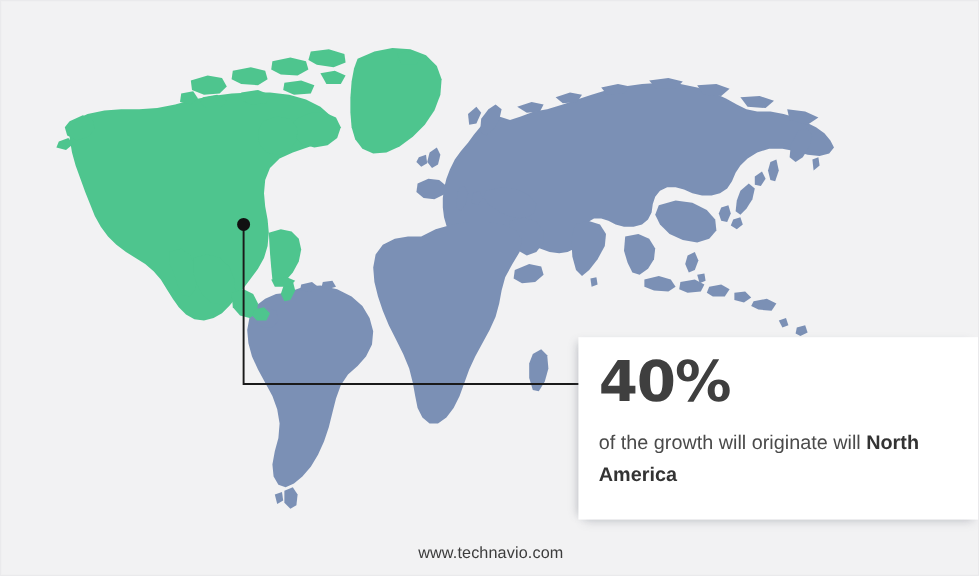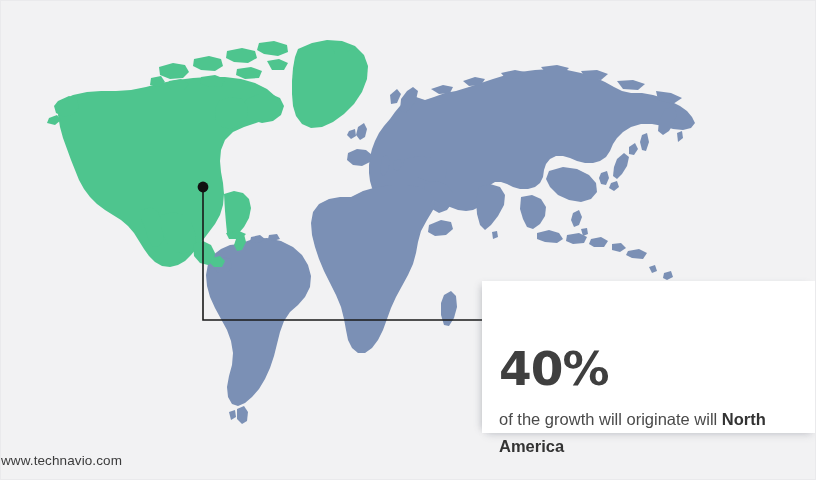--- a/index.html
+++ b/index.html
@@ -54,8 +54,7 @@
                  0 6px 8px -5px rgba(90, 95, 110, 0.28);
   }
   #callout-inner {
-    padding: 28px 0 0 17px;
-    margin-top: 36px;
+    padding: 14px 0 0 17px;
   }
   #stat-value {
     font-family: "DejaVu Sans", sans-serif;

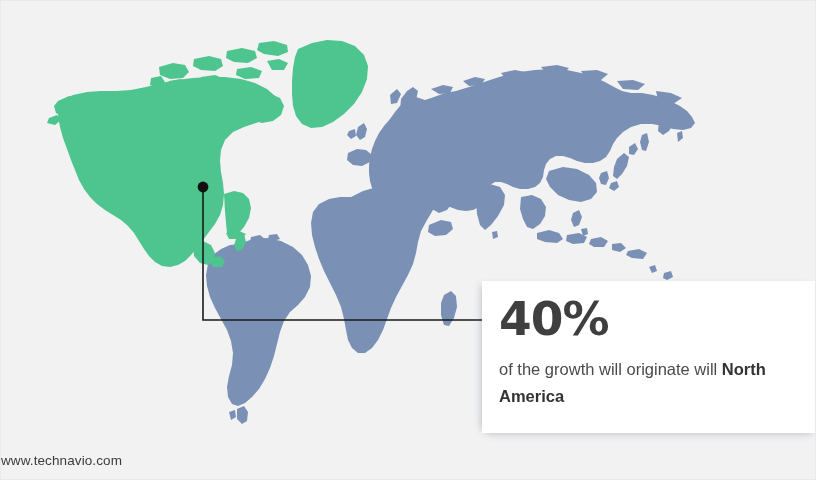--- a/index.html
+++ b/index.html
@@ -83,7 +83,7 @@
     left: 0;
     top: 452px;
     width: 816px;
-    text-align: left;
+    text-align: center;
     font-family: "Liberation Sans", sans-serif;
     font-size: 13.5px;
     color: #3c3c3c;

